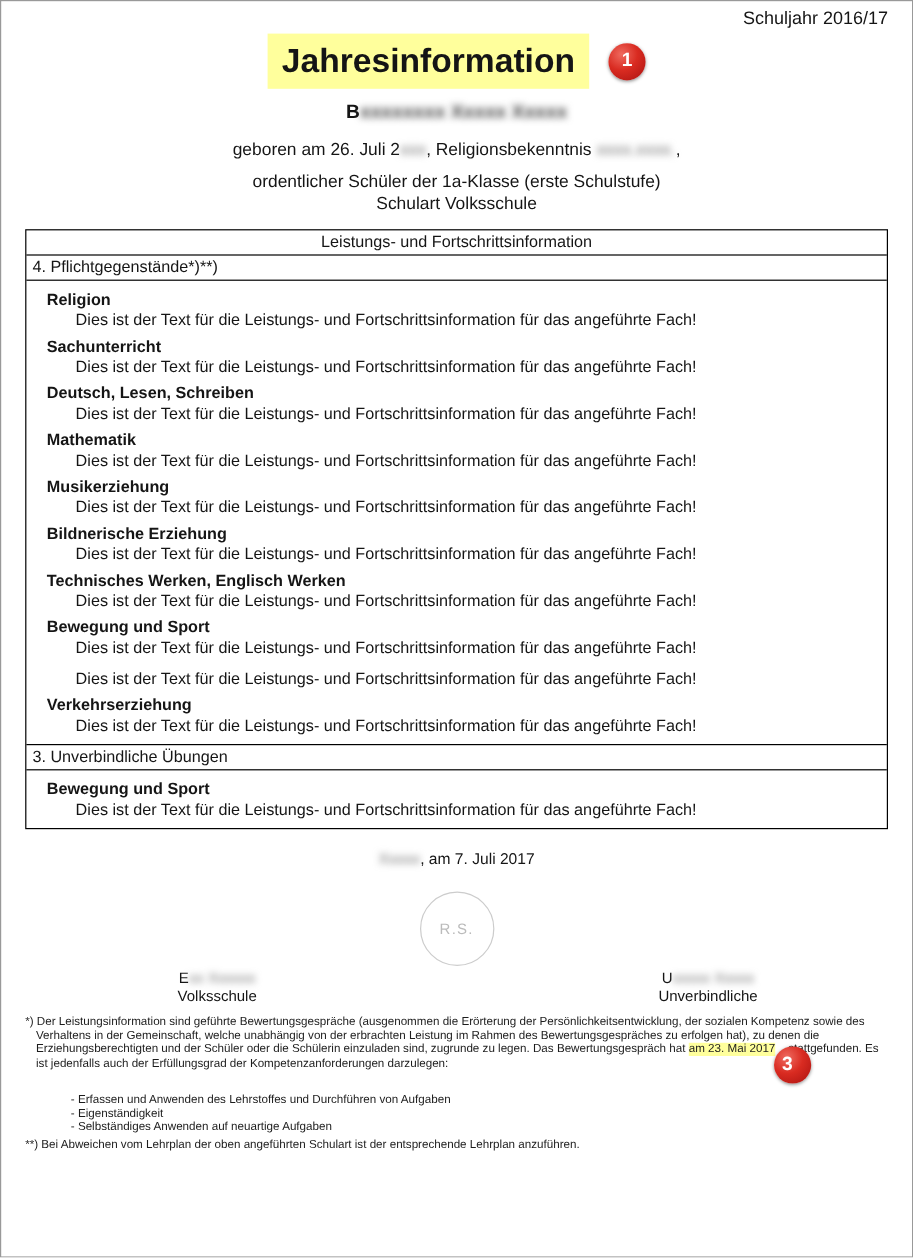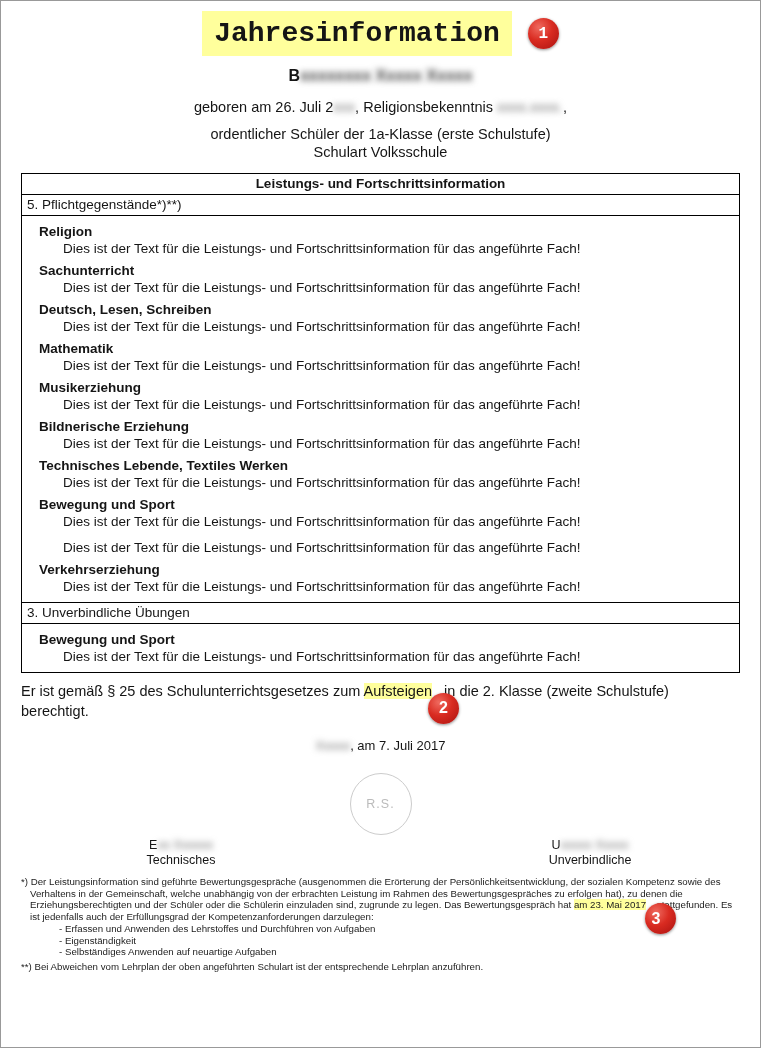--- a/index.html
+++ b/index.html
@@ -84,6 +84,7 @@
 
 <div class="page">
 
+  <div class="school-year">Schuljahr 2016/17</div>
 
   <div class="title-row">
     <span class="hl title-text">Jahresinformation</span><span class="badge">1</span>

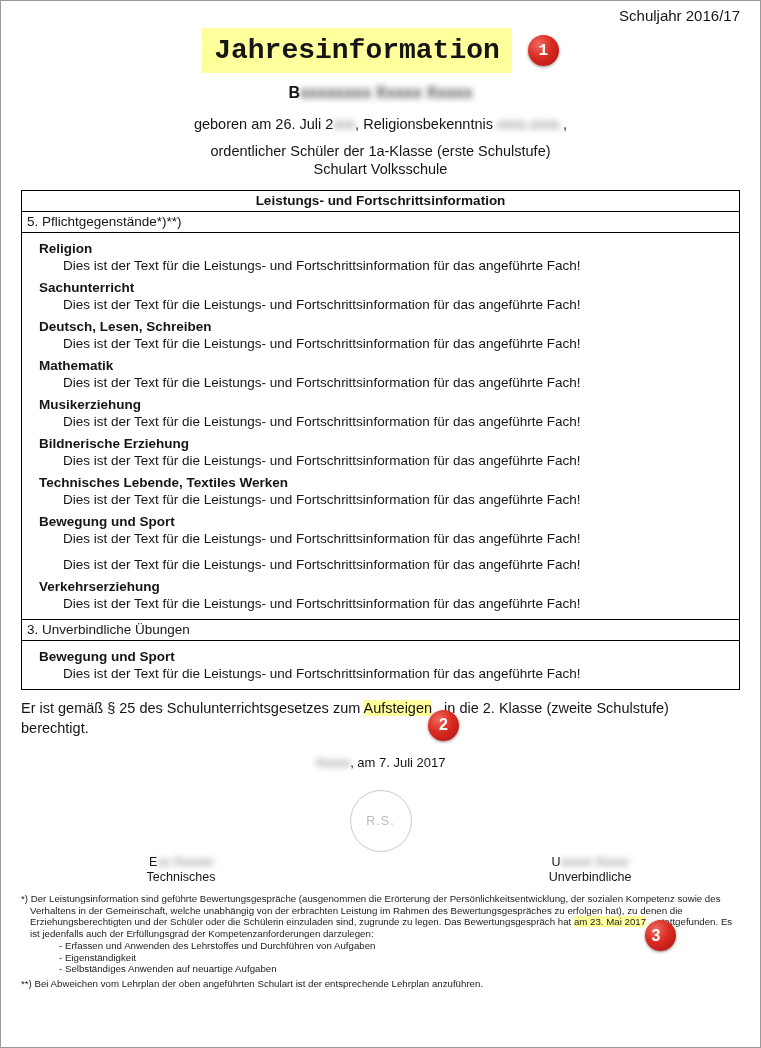--- a/index.html
+++ b/index.html
@@ -19,7 +19,7 @@
   }
   .school-year { text-align: right; font-size: 15px; }
 
-  .title-row { text-align: center; margin-top: 4px; font-family: Liberation Mono, monospace; }
+  .title-row { text-align: center; margin-top: 4px; }
   .hl { background: #ffff9c; }
   .title-text {
     display: inline-block;

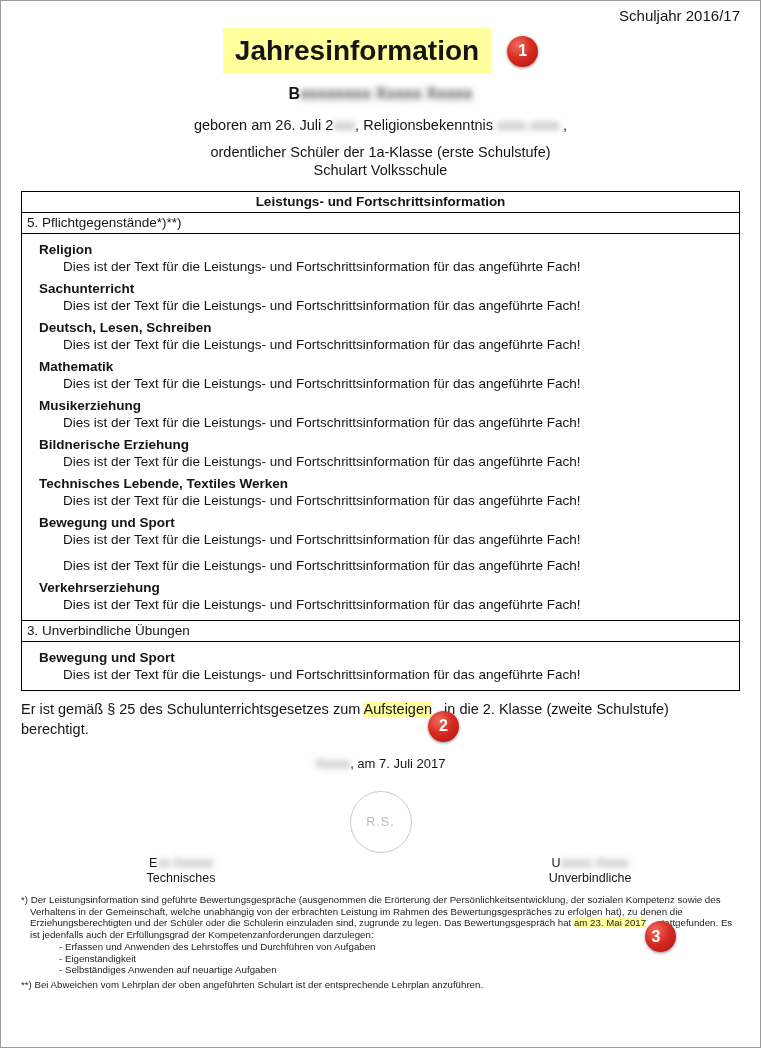--- a/index.html
+++ b/index.html
@@ -46,7 +46,7 @@
   .redacted.light { color: #777; }
 
   .gtable { border: 1px solid #000; margin-top: 13px; font-size: 13.5px; }
-  .t-header { text-align: center; font-weight: bold; padding: 2px 4px 3px; border-bottom: 1px solid #000; }
+  .t-header { text-align: center; font-weight: normal; padding: 2px 4px 3px; border-bottom: 1px solid #000; }
   .section-label { padding: 2px 5px 3px; border-bottom: 1px solid #000; }
   .section + .section .section-label { border-top: 1px solid #000; }
   .subjects { padding: 2px 0 7px 0; }

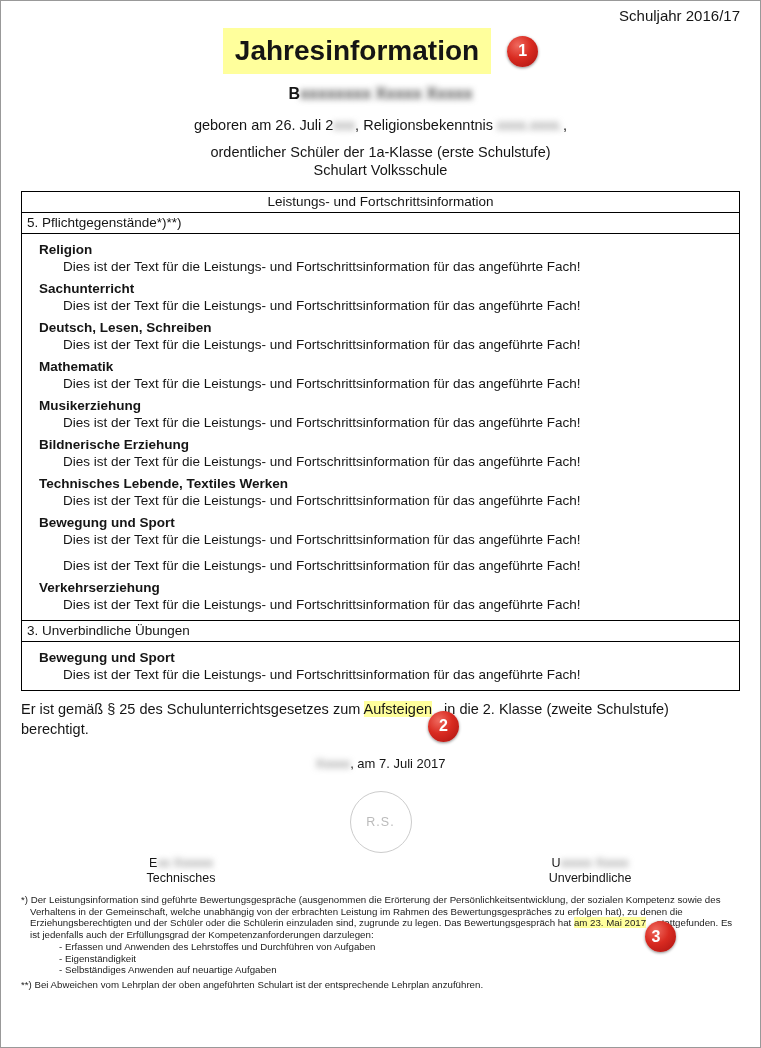--- a/index.html
+++ b/index.html
@@ -105,7 +105,7 @@
     <div class="t-header">Leistungs- und Fortschrittsinformation</div>
 
     <div class="section">
-      <div class="section-label">5. Pflichtgegenstände*)**)</div>
+      <div class="section-label">4. Pflichtgegenstände*)**)</div>
       <div class="subjects">
         <div>
           <div class="subject-name">Religion</div>

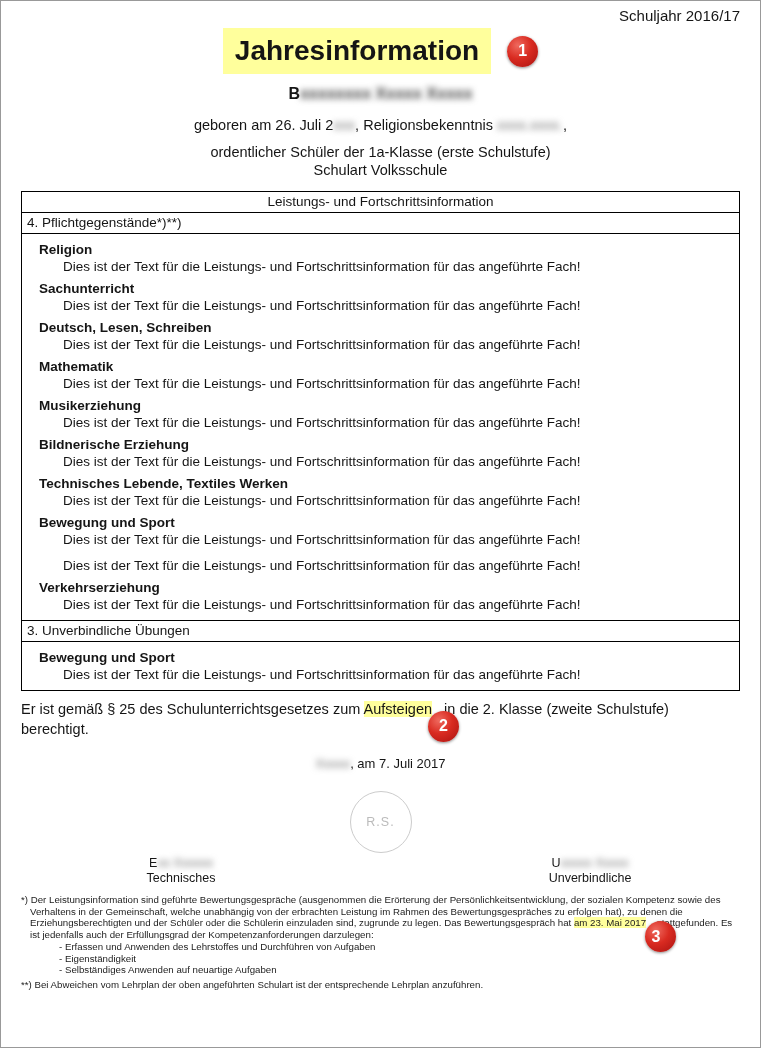--- a/index.html
+++ b/index.html
@@ -132,7 +132,7 @@
           <div class="subject-desc">Dies ist der Text für die Leistungs- und Fortschrittsinformation für das angeführte Fach!</div>
         </div>
         <div>
-          <div class="subject-name">Technisches Lebende, Textiles Werken</div>
+          <div class="subject-name">Technisches Werken, Englisch Werken</div>
           <div class="subject-desc">Dies ist der Text für die Leistungs- und Fortschrittsinformation für das angeführte Fach!</div>
         </div>
         <div>

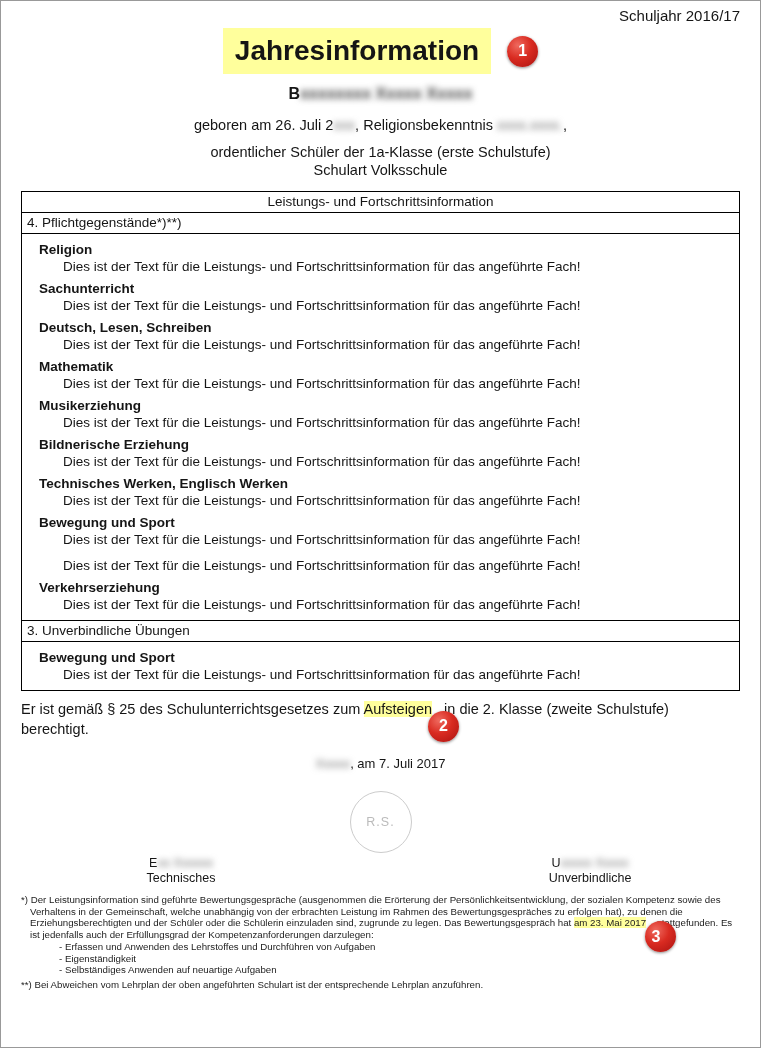--- a/index.html
+++ b/index.html
@@ -165,9 +165,6 @@
     </div>
   </div>
 
-  <p class="promotion">
-    <span>Er ist gemäß § 25 des Schulunterrichtsgesetzes zum </span><span class="hl">Aufsteigen</span><span class="badge-anchor anchor-2"><span class="badge">2</span></span><span> in die 2. Klasse (zweite Schulstufe) berechtigt.</span>
-  </p>
 
   <div class="center-line date-line">
     <span class="redacted light">Xxxxx</span><span>, am 7. Juli 2017</span>

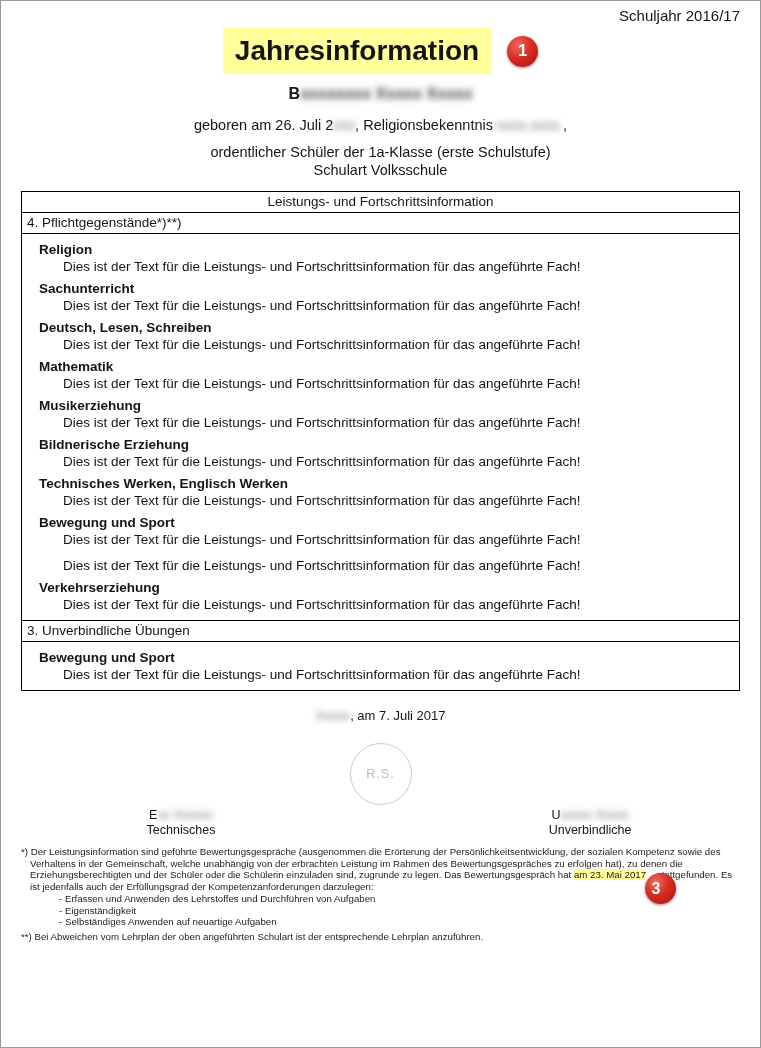--- a/index.html
+++ b/index.html
@@ -179,7 +179,7 @@
       <div class="sig-name">
         <span>E</span><span class="redacted light">xx Xxxxxx</span>
       </div>
-      <div class="sig-role">Technisches</div>
+      <div class="sig-role">Volksschule</div>
     </div>
     <div class="sig">
       <div class="sig-name">

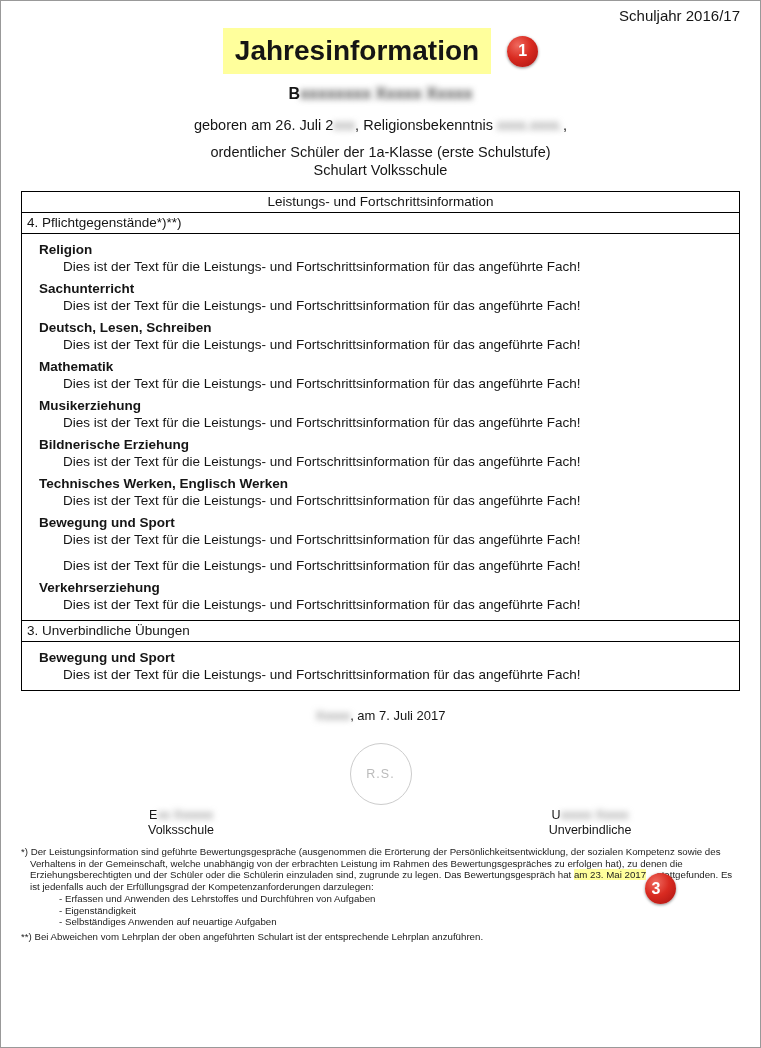--- a/index.html
+++ b/index.html
@@ -75,7 +75,7 @@
 
   .footnotes { margin-top: 9px; font-size: 9.7px; line-height: 11.5px; color: #1c1c1c; }
   .fn-para { padding-left: 9px; text-indent: -9px; }
-  .fn-bullets { margin-top: 1px; }
+  .fn-bullets { margin-top: 19px; }
   .fn-bullet { padding-left: 38px; }
   .fn-star2 { margin-top: 3px; }
 </style>

